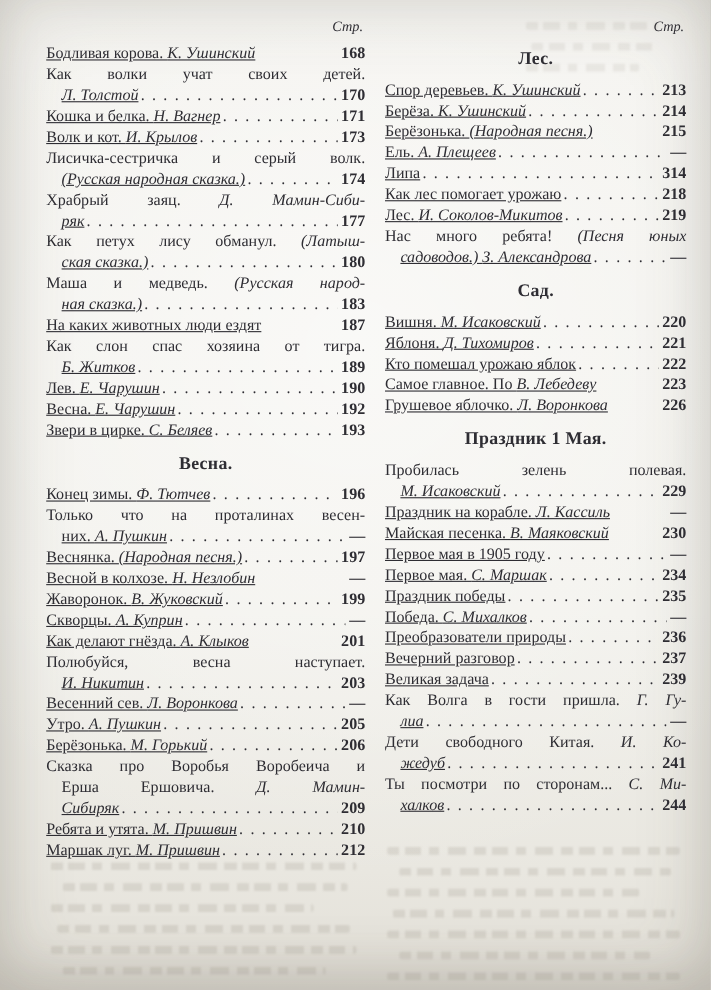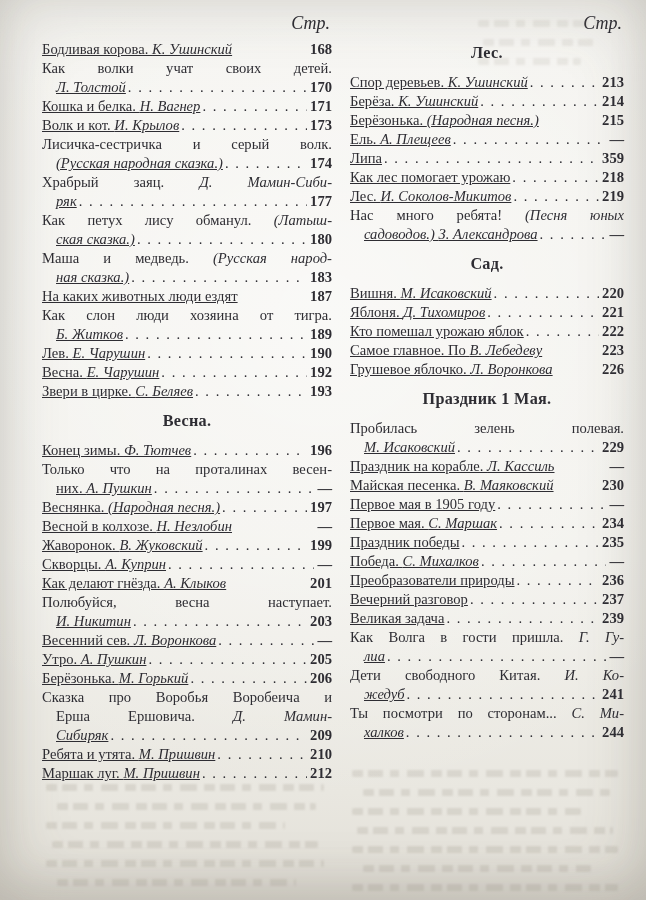--- a/index.html
+++ b/index.html
@@ -27,7 +27,7 @@
   .col-header{
     text-align:right;
     font-style:italic;
-    font-size:18px;
+    font-size:13px;
     margin-bottom:7px;
     padding-right:2px;
   }

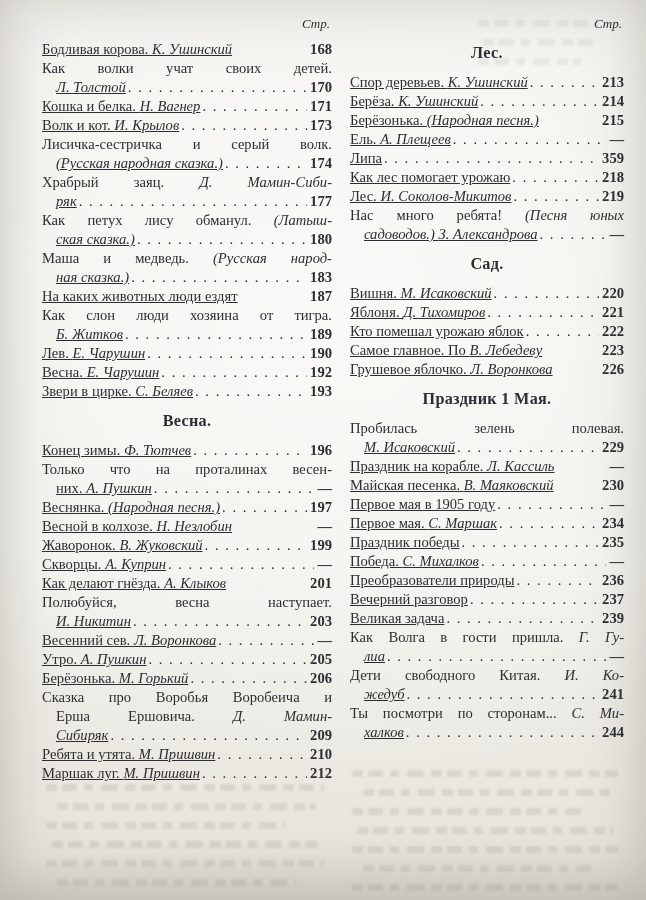--- a/index.html
+++ b/index.html
@@ -334,7 +334,7 @@
           <div class="line last">
             <span class="segs"><span>Липа</span></span>
             <span class="leader dots"></span>
-            <span class="pg">359</span>
+            <span class="pg">314</span>
           </div>
         </div>
         <div class="entry">

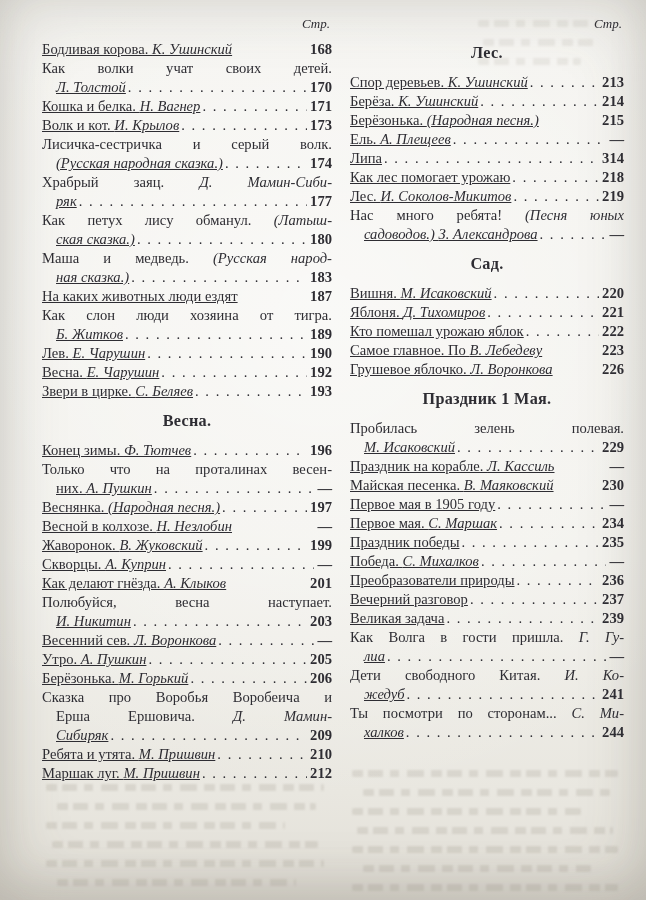--- a/index.html
+++ b/index.html
@@ -164,7 +164,7 @@
           </div>
         </div>
         <div class="entry">
-          <div class="line justify"><span>Как слон люди хозяина от тигра.</span></div>
+          <div class="line justify"><span>Как слон спас хозяина от тигра.</span></div>
           <div class="line cont last">
             <span class="segs"><span class="i">Б. Житков</span></span>
             <span class="leader dots"></span>

